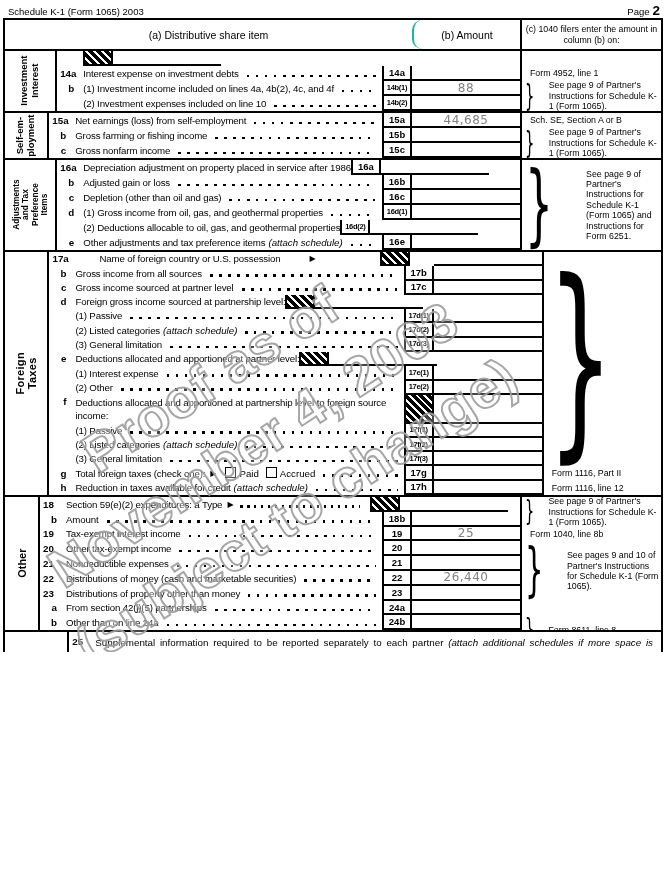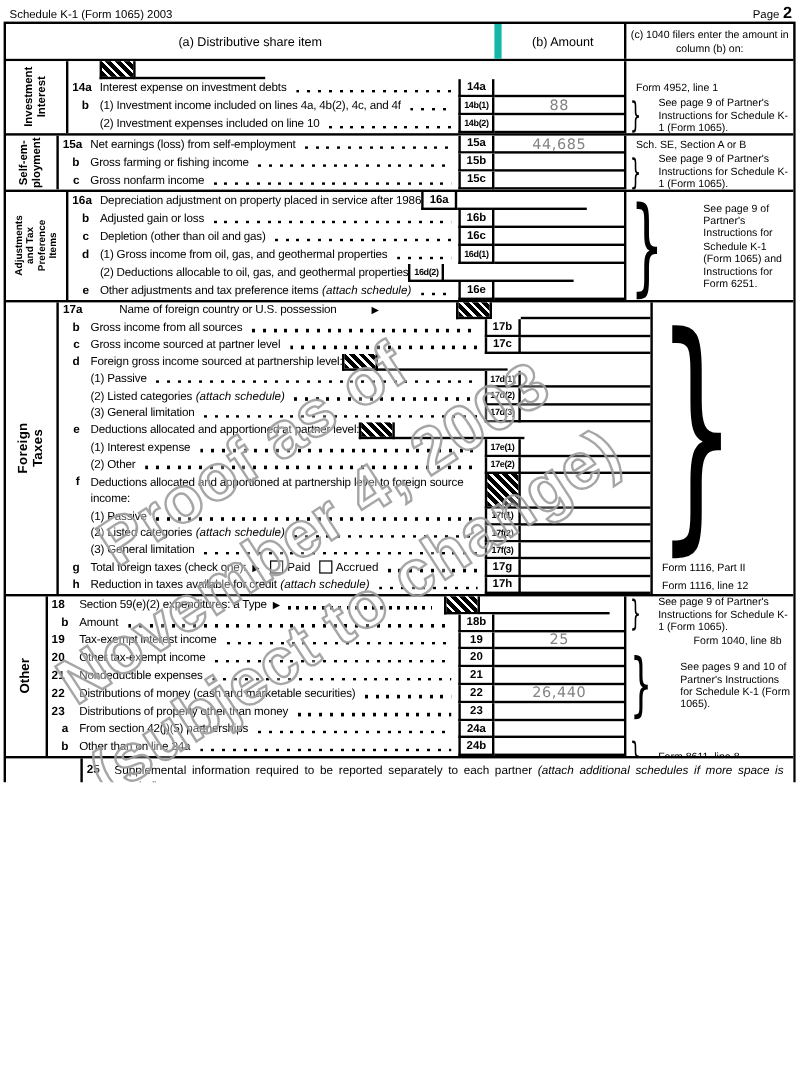--- a/index.html
+++ b/index.html
@@ -16,7 +16,7 @@
   .thead{display:flex;height:29px;flex:0 0 29px;border-bottom:2.5px solid #000;align-items:stretch;}
   .th{display:flex;align-items:center;justify-content:center;text-align:center;}
   .th-a{flex:1;font-size:10.5px;}
-  .th-b{flex:0 0 108px;border-left:6px solid #14b8a6;box-sizing:border-box;font-size:10.5px;}
+  .th-b{flex:0 0 108px;border-left:2px solid #14b8a6;box-sizing:border-box;font-size:10.5px;border-radius:10px;}
   .th-c{flex:0 0 141px;border-left:2px solid #000;box-sizing:border-box;font-size:8.8px;line-height:1.2;padding:0 3px;}
   
   .section{border-top:2px solid #000;display:flex;position:relative;background:#fff;}

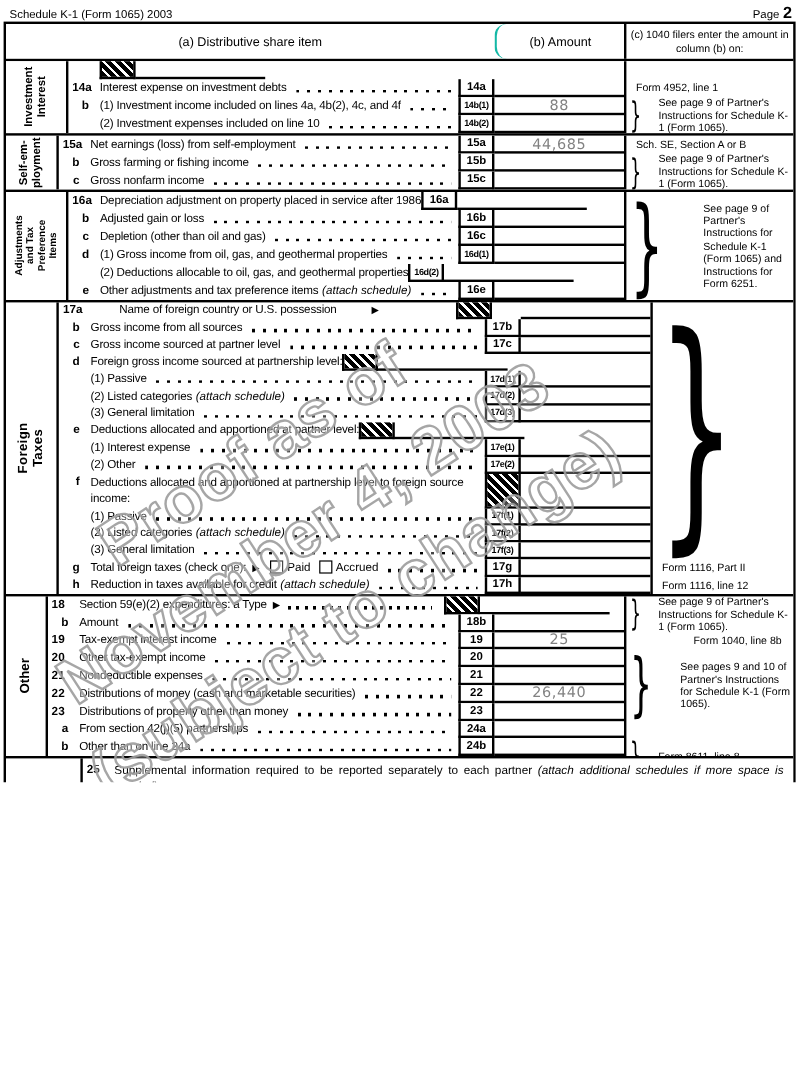--- a/index.html
+++ b/index.html
@@ -449,7 +449,7 @@
                 <span class="brace" style="font-size: 29.008px; line-height: 29.6px;">}</span>
                 <div class="ann-text">See page 9 of Partner's Instructions for Schedule K-1 (Form 1065).</div>
               </div>
-              <div class="ann" style="top: 29.6px; height: 14.8px; margin-left: 48px;">
+              <div class="ann" style="top: 29.6px; height: 14.8px;">
                 <div class="ann-text">Form 1040, line 8b</div>
               </div>
               <div class="ann" style="top: 44.4px; height: 59.2px;">

